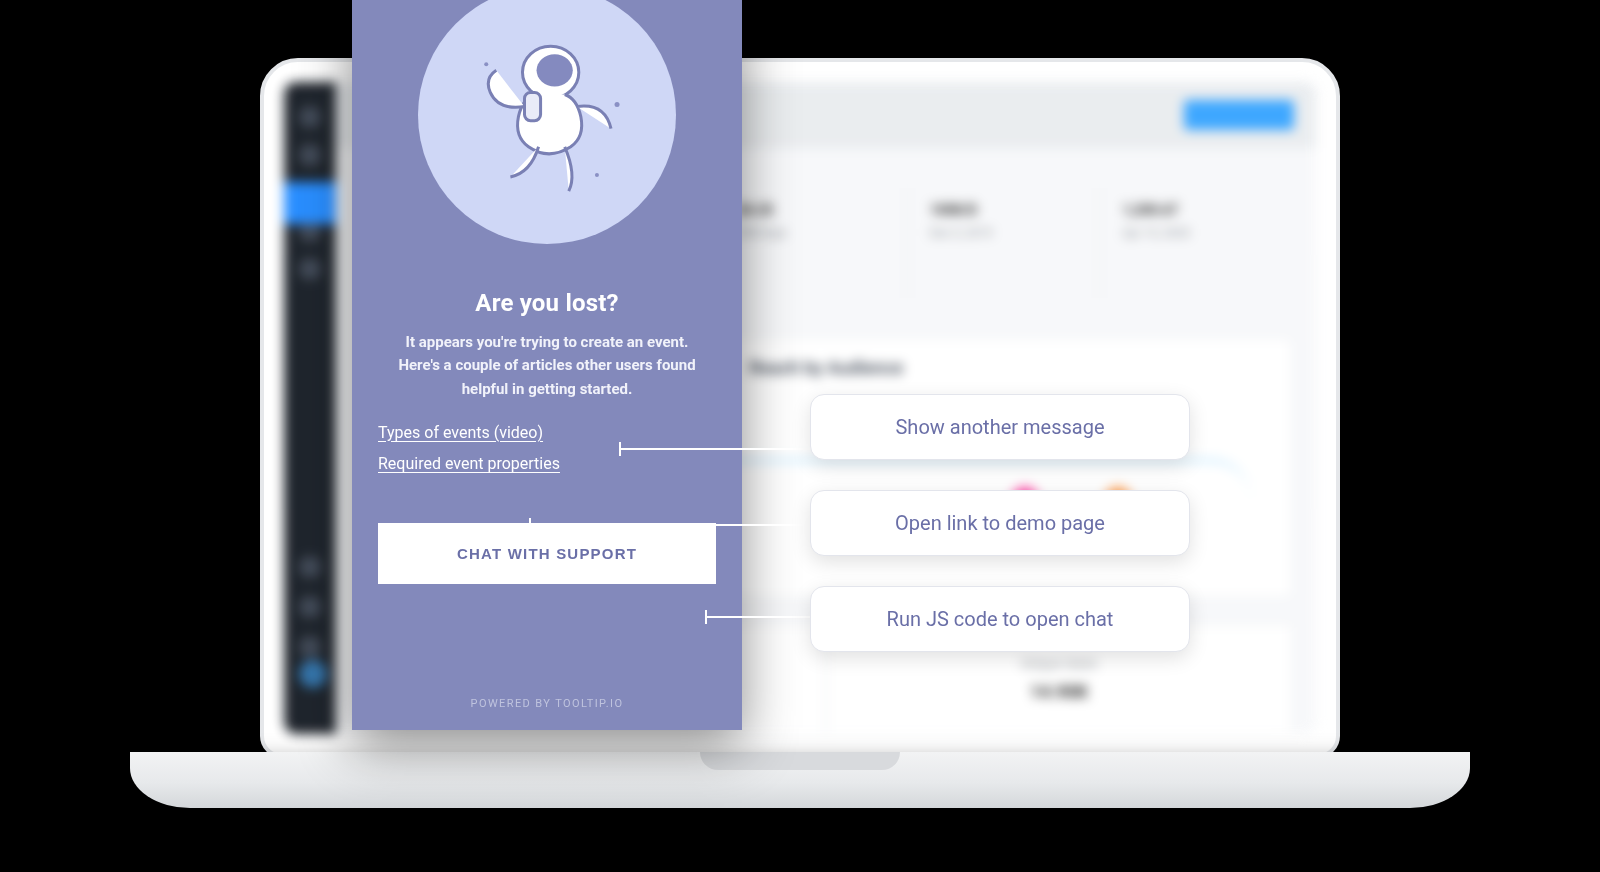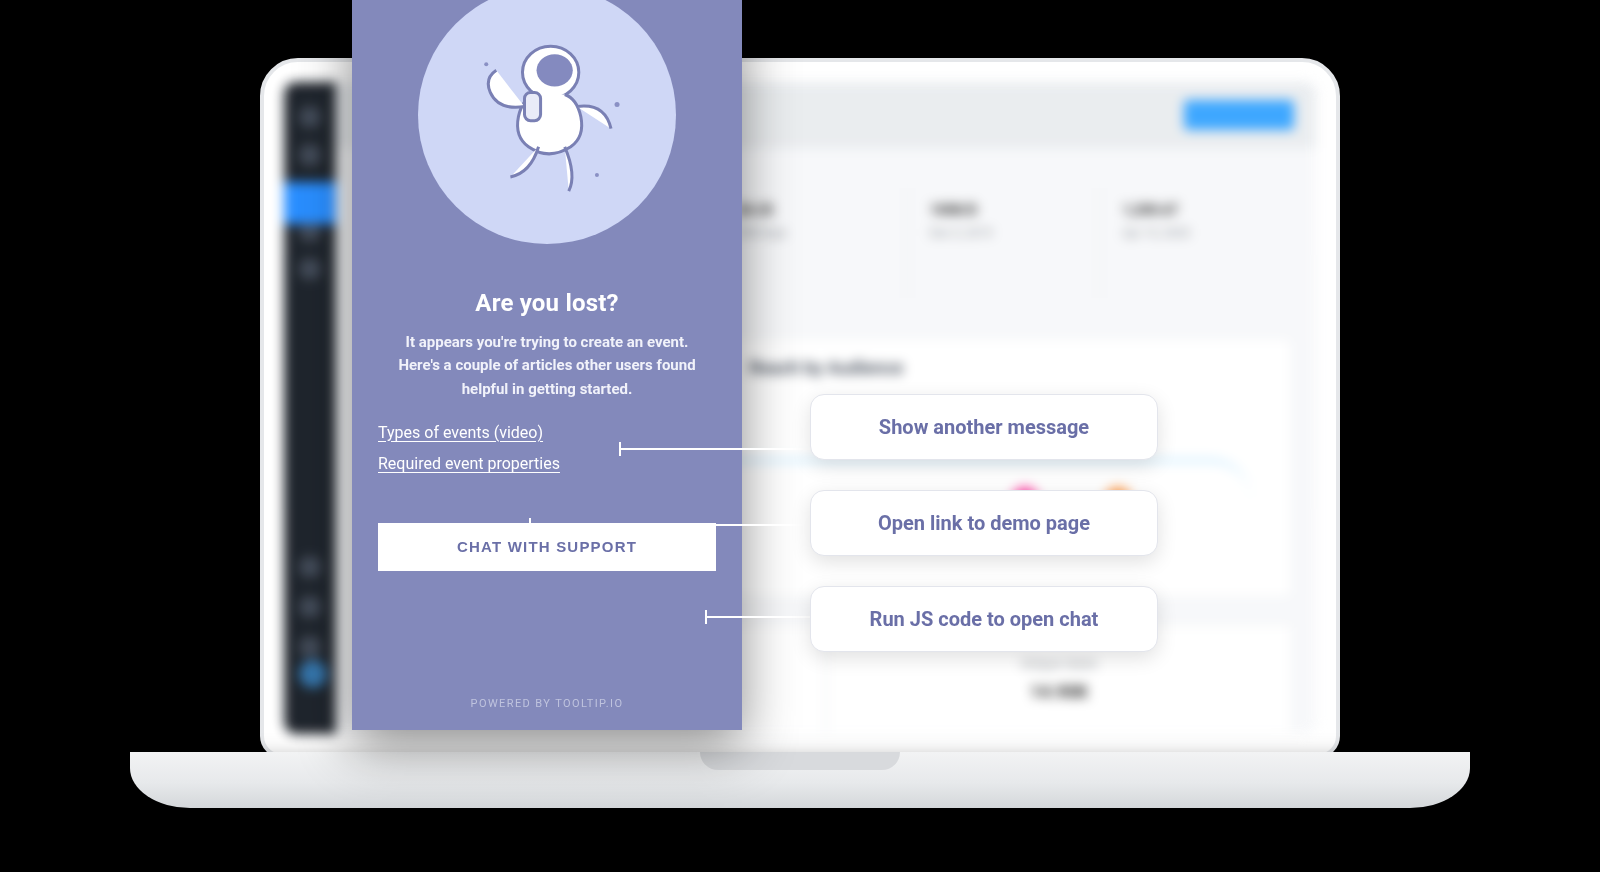--- a/index.html
+++ b/index.html
@@ -248,7 +248,7 @@
   
   .callout {
     position: absolute;
-    width: 348px;
+    width: 380px;
     height: 66px;
     background: #fff;
     border: 1px solid #e3e5ec;
@@ -256,7 +256,7 @@
     box-shadow: 0 6px 20px rgba(0,0,0,.12);
     color: #6a6fa7;
     font-size: 20px;
-    font-weight: 700;
+    font-weight: 400;
     display:flex; align-items:center; justify-content:center;
   }
   .connector {

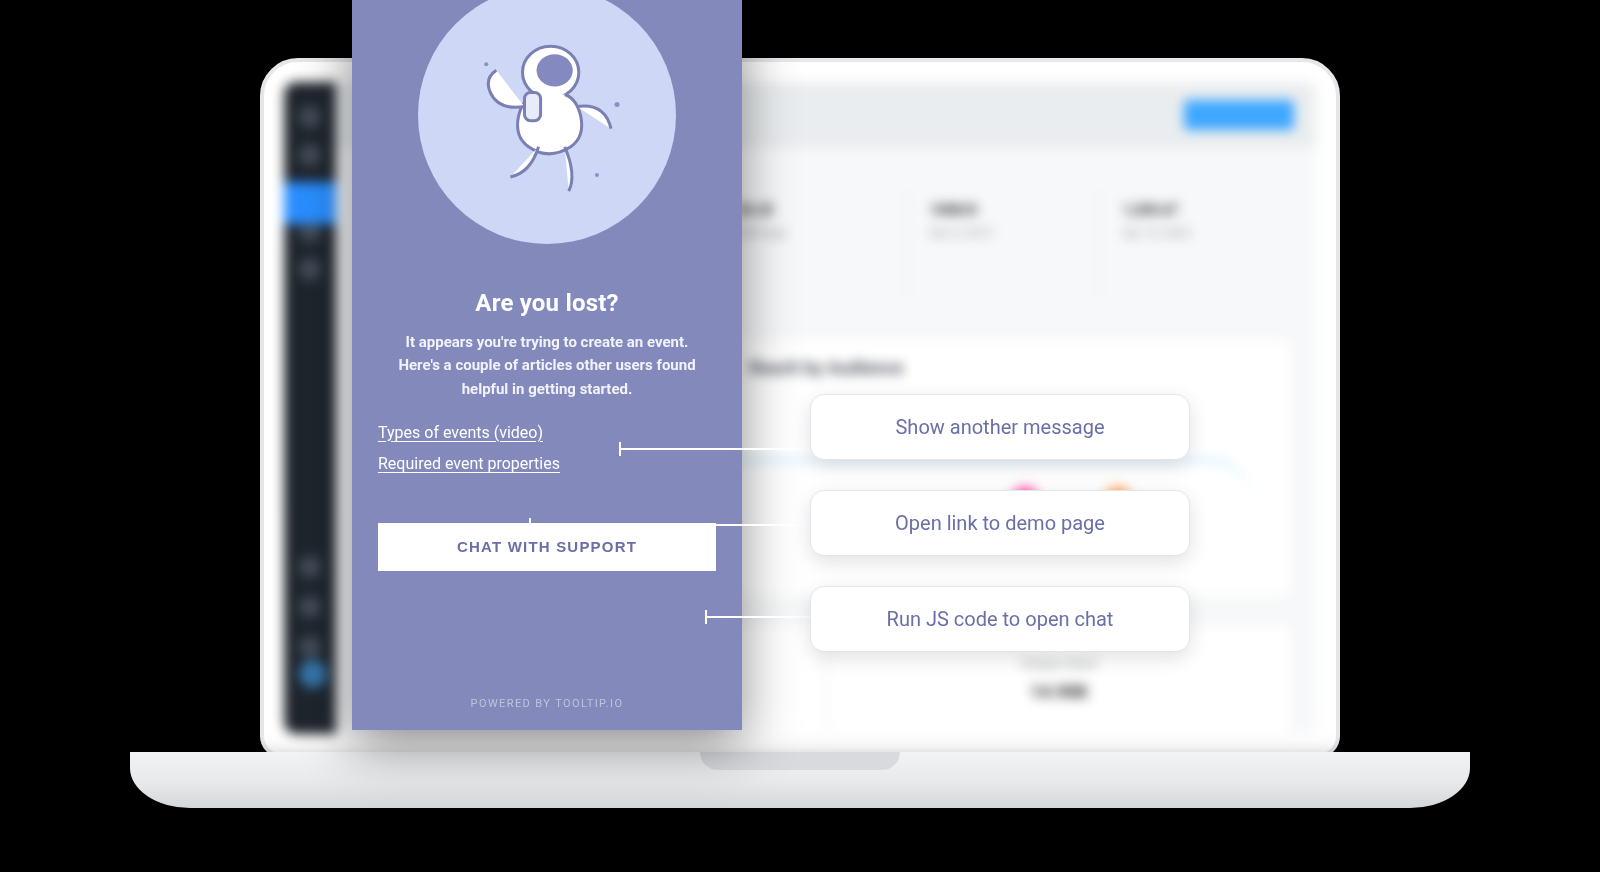--- a/index.html
+++ b/index.html
@@ -228,7 +228,7 @@
   }
   .panel .cta button {
     width: 100%;
-    height: 48px;
+    height: 61px;
     background: #fff;
     border: none;
     color: #6a6fa7;

